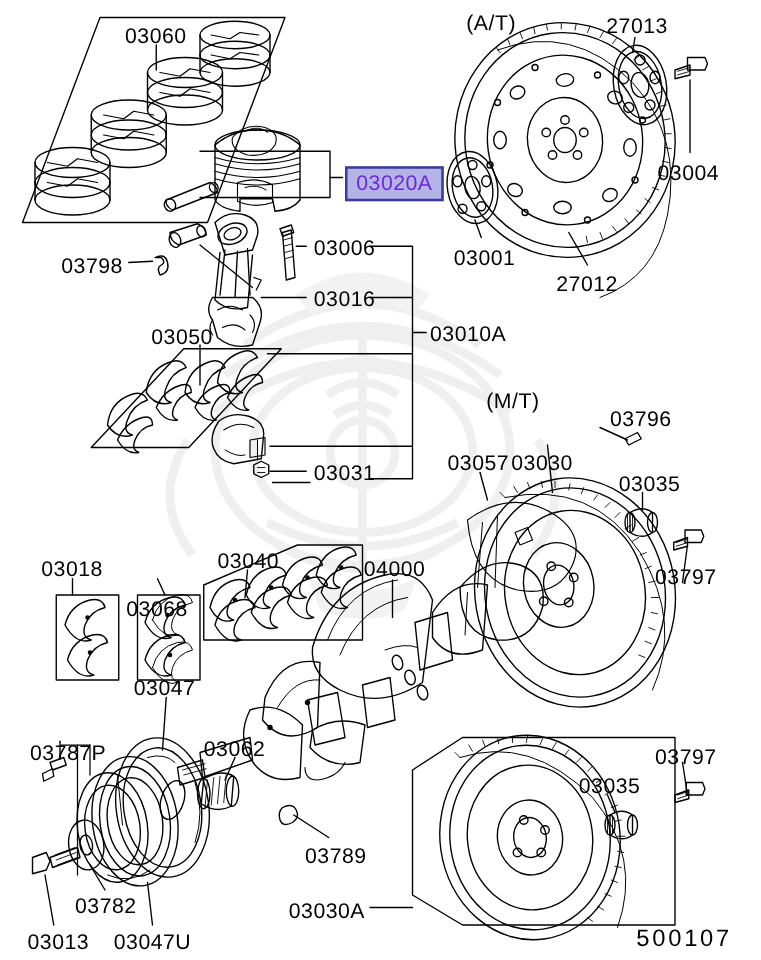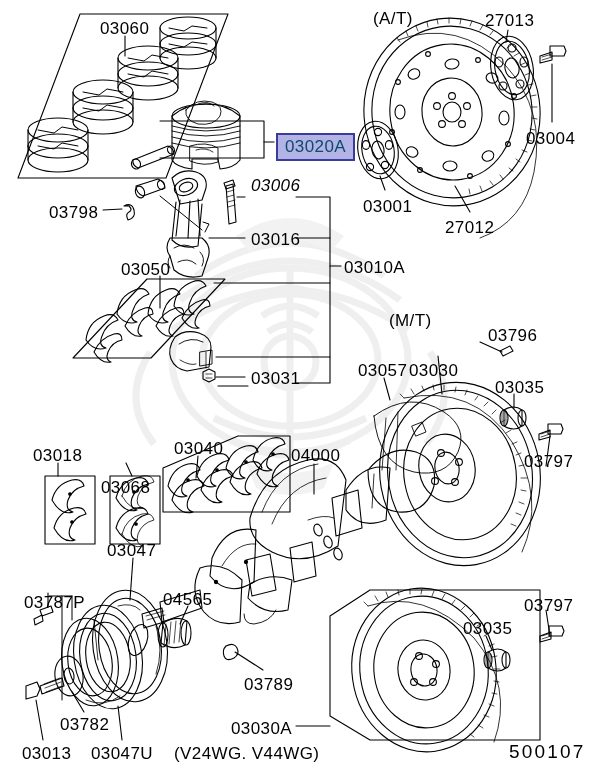--- a/index.html
+++ b/index.html
@@ -9,7 +9,7 @@
   .lbl{position:absolute;font-family:"Liberation Sans",sans-serif;font-size:17px;color:#000;white-space:nowrap;letter-spacing:.4px;line-height:1;}
   .lbl.code{font-size:19px;letter-spacing:2.2px;}
   .hl{position:absolute;white-space:nowrap;font-size:17px;letter-spacing:.4px;
-      background:#b3b3e6;border:2px solid #3b3b9c;color:#0c4a6e;padding:3px 7px 4px 7px;line-height:1;}
+      background:#b3b3e6;border:2px solid #3b3b9c;color:#6d28d9;padding:3px 7px 4px 7px;line-height:1;}
 </style>
 </head>
 <body>

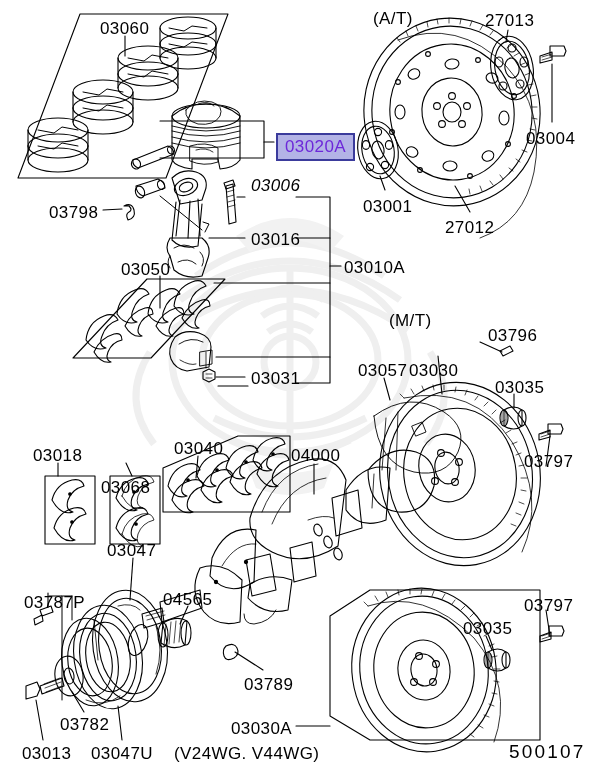--- a/index.html
+++ b/index.html
@@ -507,7 +507,7 @@
   <div class="lbl" style="left:363px;top:198px;">03001</div>
   <div class="lbl" style="left:445px;top:219px;">27012</div>
   <div class="lbl" style="left:49px;top:204px;">03798</div>
-  <div class="lbl" style="left:251px;top:177px;font-style:italic;">03006</div>
+  <div class="lbl" style="left:251px;top:190px;">03006</div>
   <div class="lbl" style="left:251px;top:231px;">03016</div>
   <div class="lbl" style="left:344px;top:259px;">03010A</div>
   <div class="lbl" style="left:121px;top:261px;">03050</div>

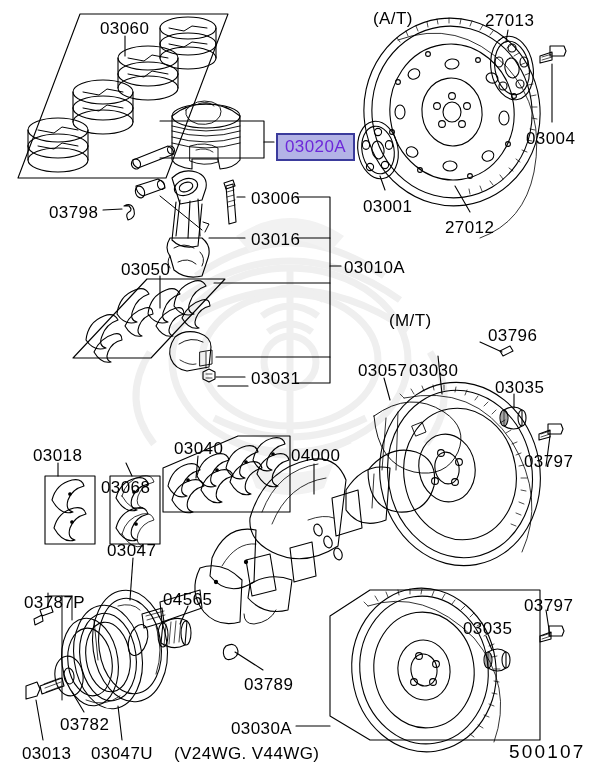--- a/index.html
+++ b/index.html
@@ -525,7 +525,7 @@
   <div class="lbl" style="left:33px;top:447px;">03018</div>
   <div class="lbl" style="left:101px;top:447px;margin-top:32px;">03068</div>
   <div class="lbl" style="left:107px;top:542px;">03047</div>
-  <div class="lbl" style="left:163px;top:591px;">04565</div>
+  <div class="lbl" style="left:163px;top:591px;">03062</div>
   <div class="lbl" style="left:24px;top:594px;text-align:center;">03787P</div>
   <div class="lbl" style="left:524px;top:597px;">03797</div>
   <div class="lbl" style="left:463px;top:620px;">03035</div>

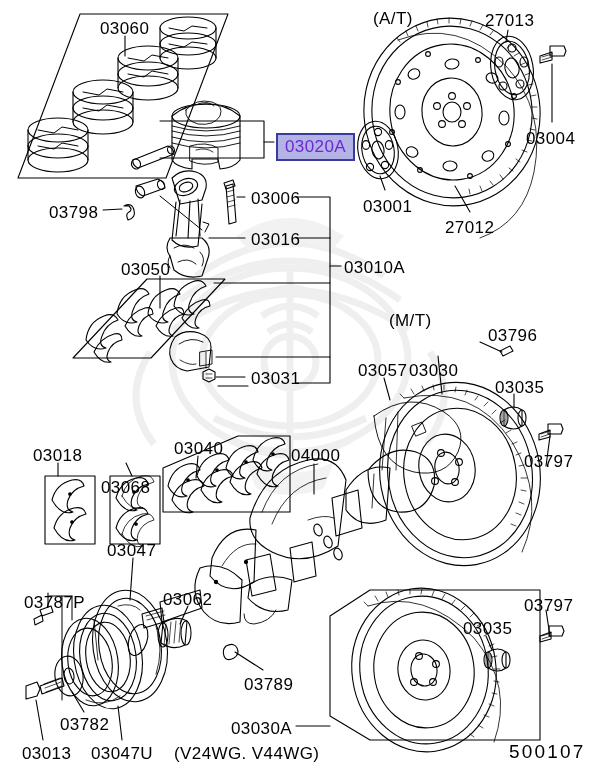--- a/index.html
+++ b/index.html
@@ -534,7 +534,6 @@
   <div class="lbl" style="left:60px;top:716px;">03782</div>
   <div class="lbl" style="left:22px;top:745px;">03013</div>
   <div class="lbl" style="left:91px;top:745px;">03047U</div>
-  <div class="lbl" style="left:174px;top:745px;">(V24WG. V44WG)</div>
   <div class="lbl code" style="left:509px;top:742px;">500107</div>
 
 </div>

